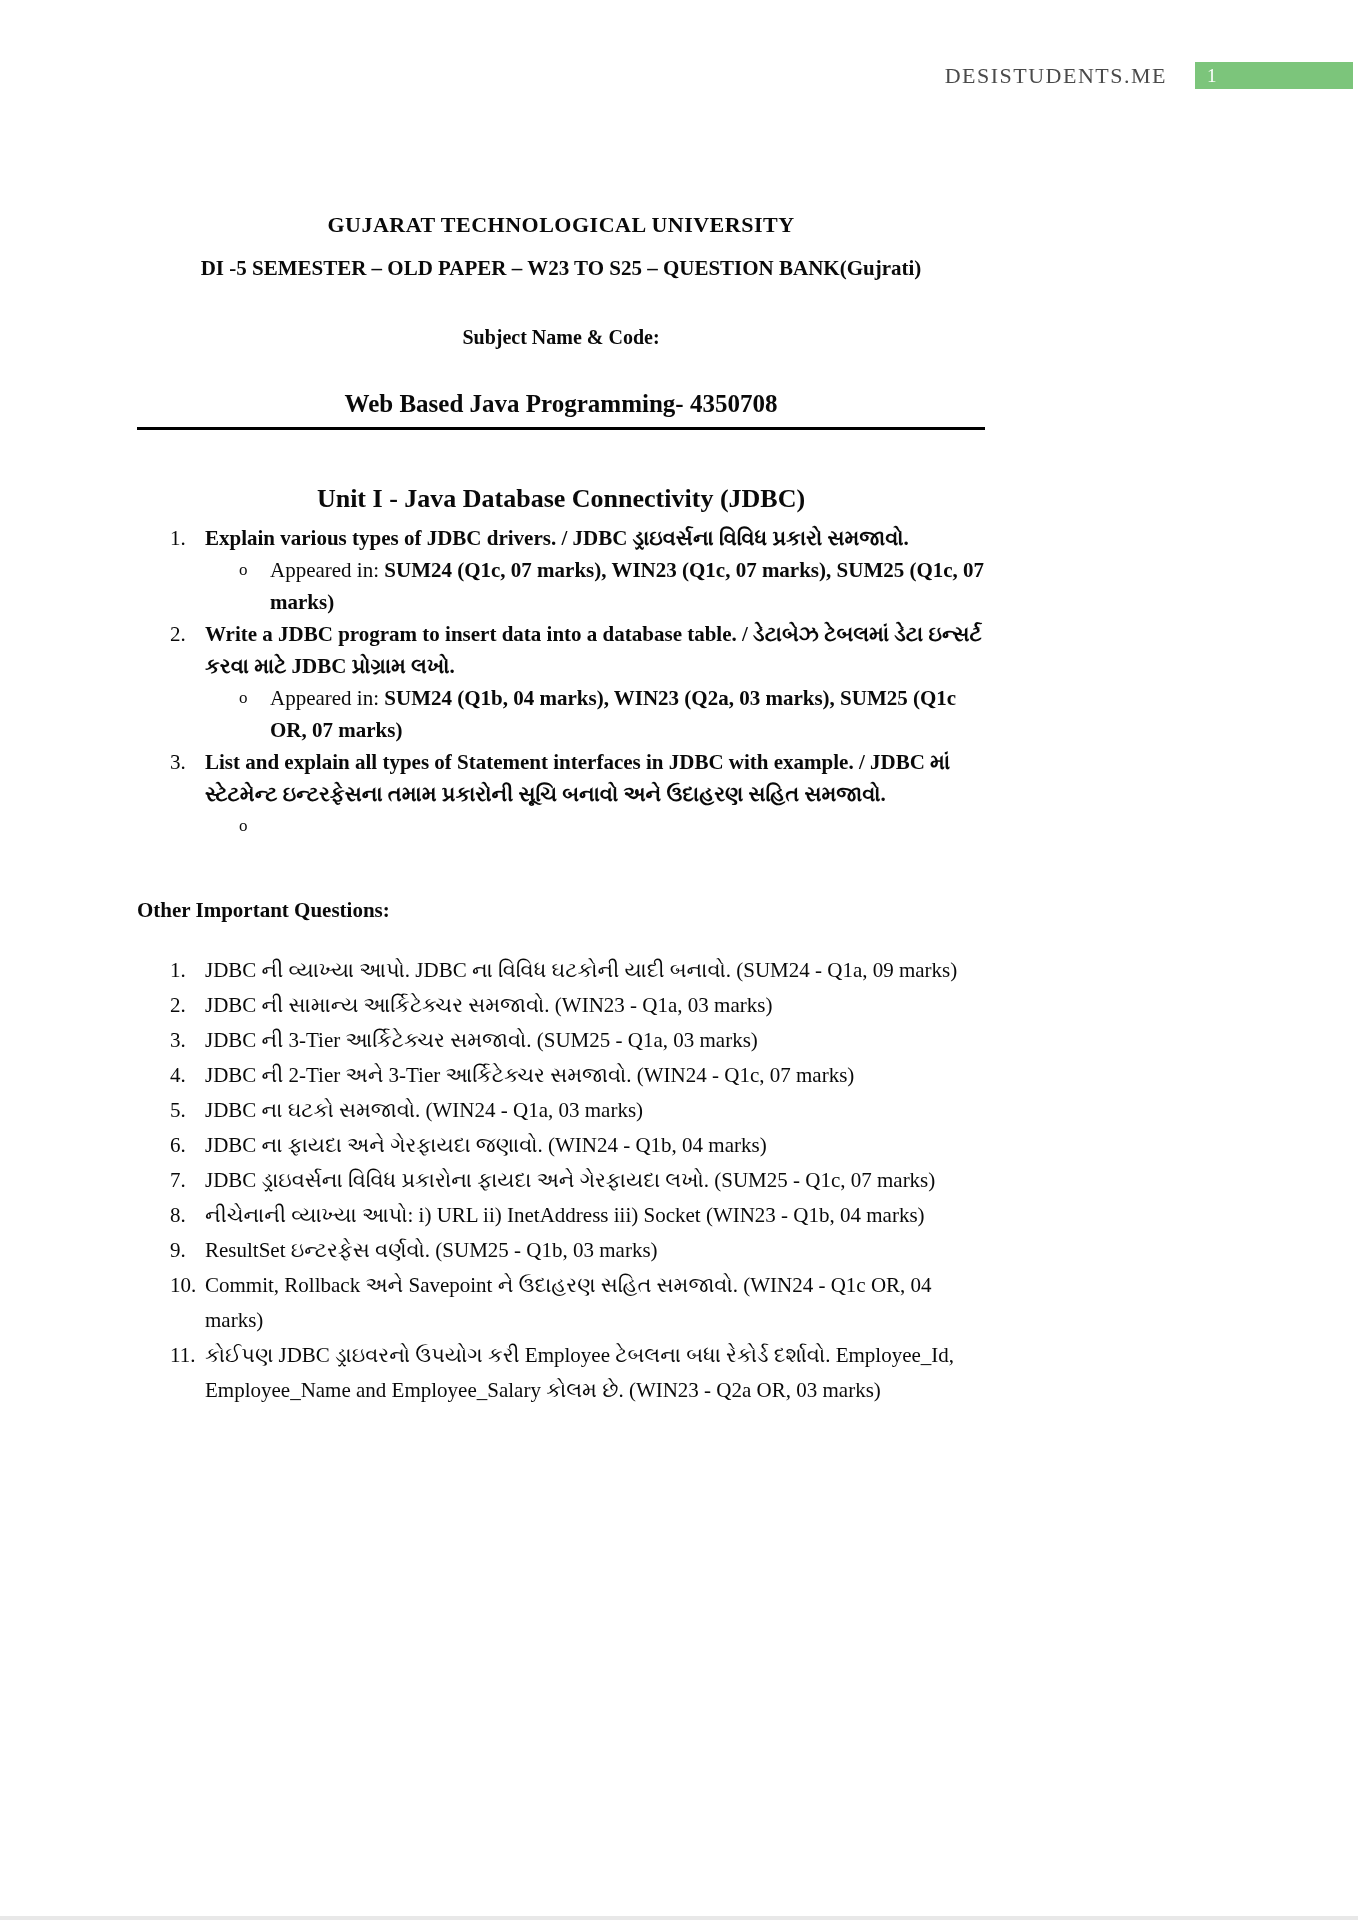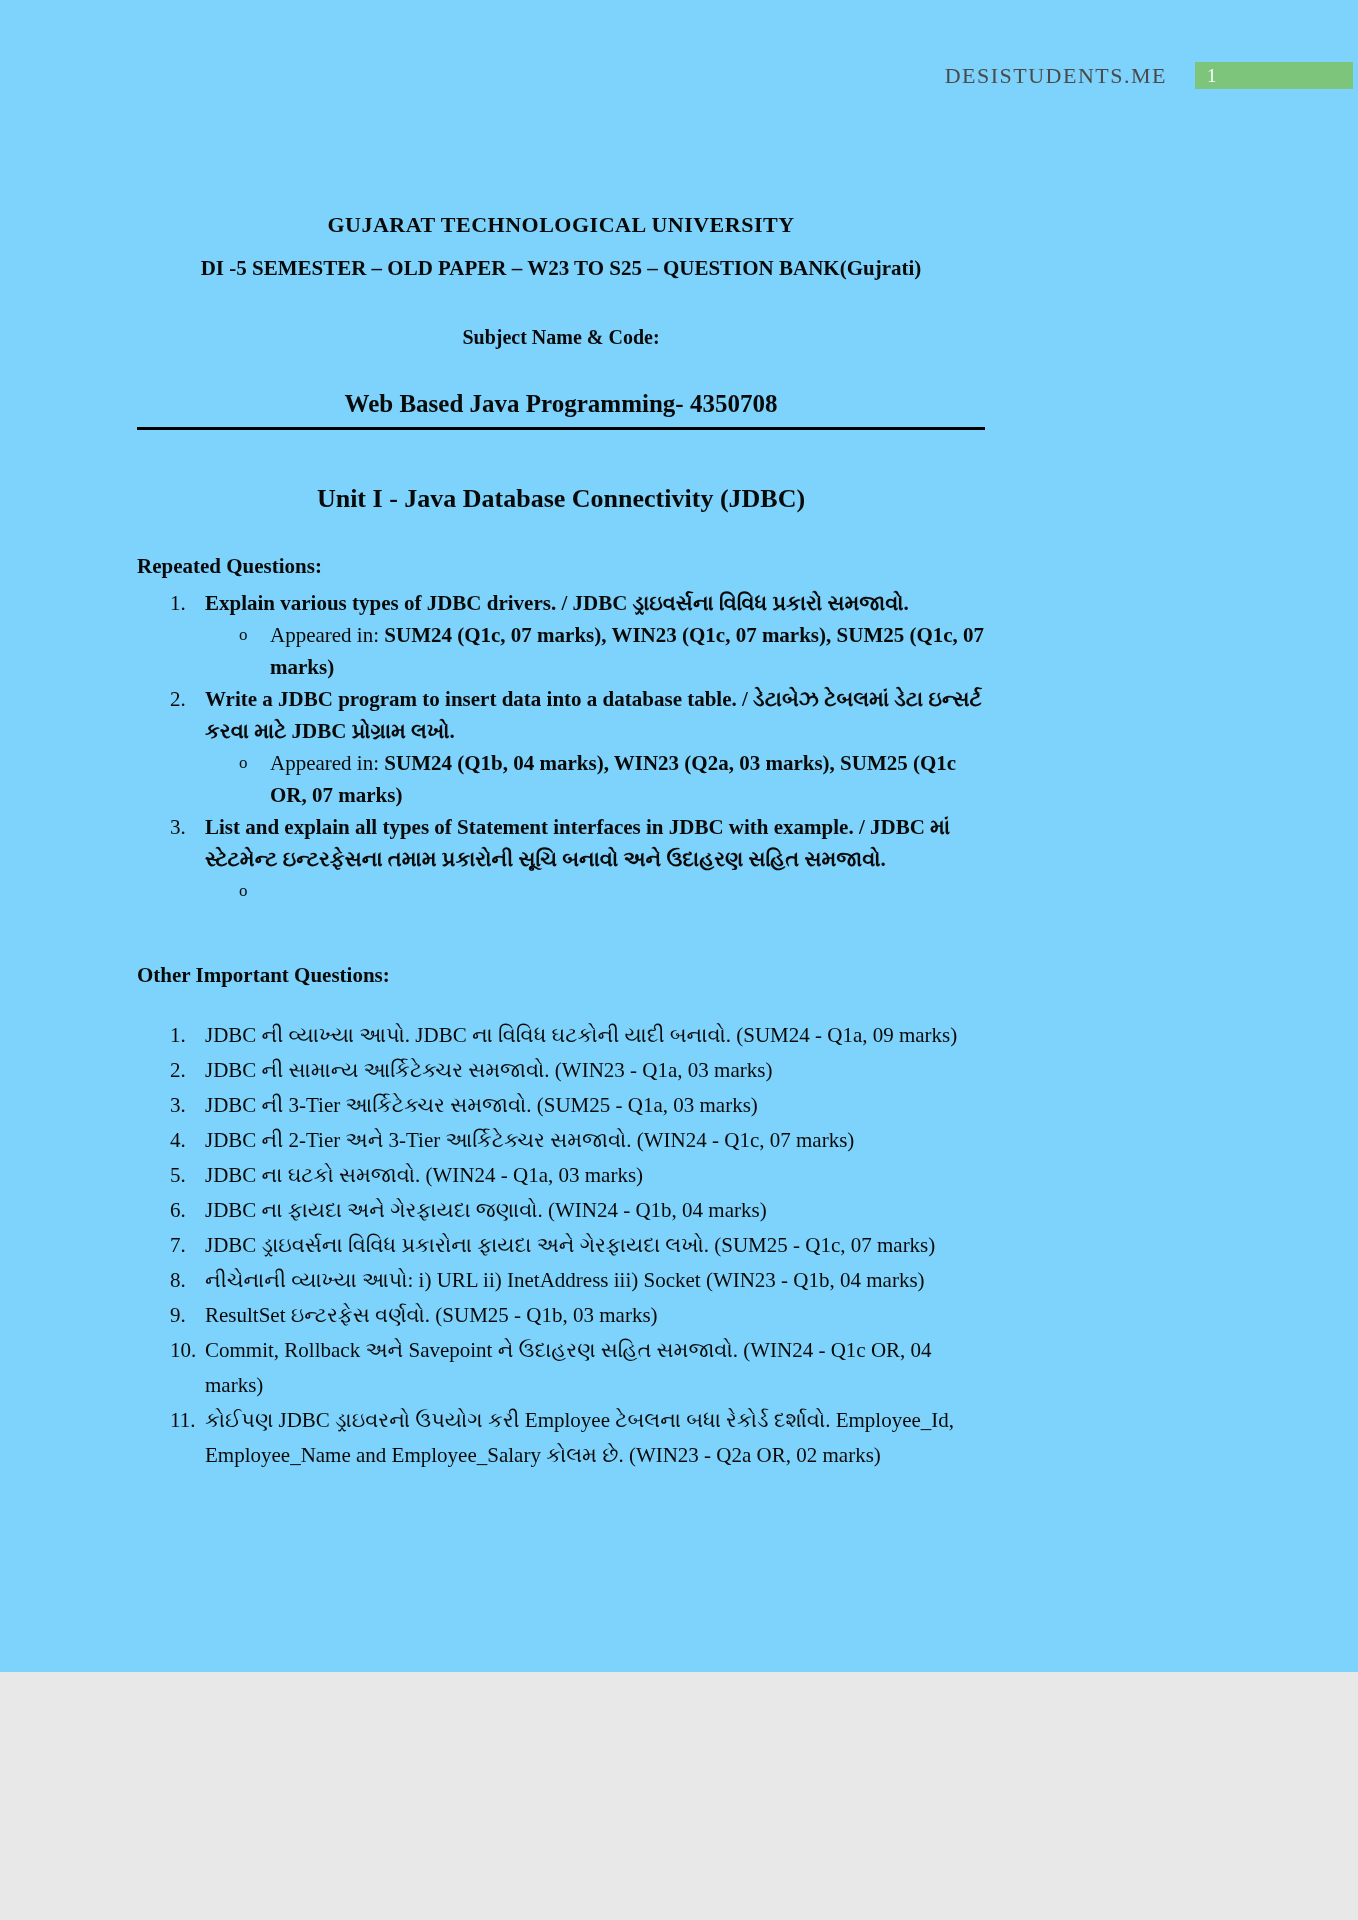--- a/index.html
+++ b/index.html
@@ -5,9 +5,9 @@
   html,body { margin:0; padding:0; background:#e8e8e8; }
   .page {
     position:relative;
-    width:1358px; height:1672px;
+    width:1358px; height:1916px;
     margin:0 auto;
-    background:#7dd3fc;
+    background:#ffffff;
     font-family:"Liberation Serif", serif;
     color:#0a0a0a;
     overflow:hidden;

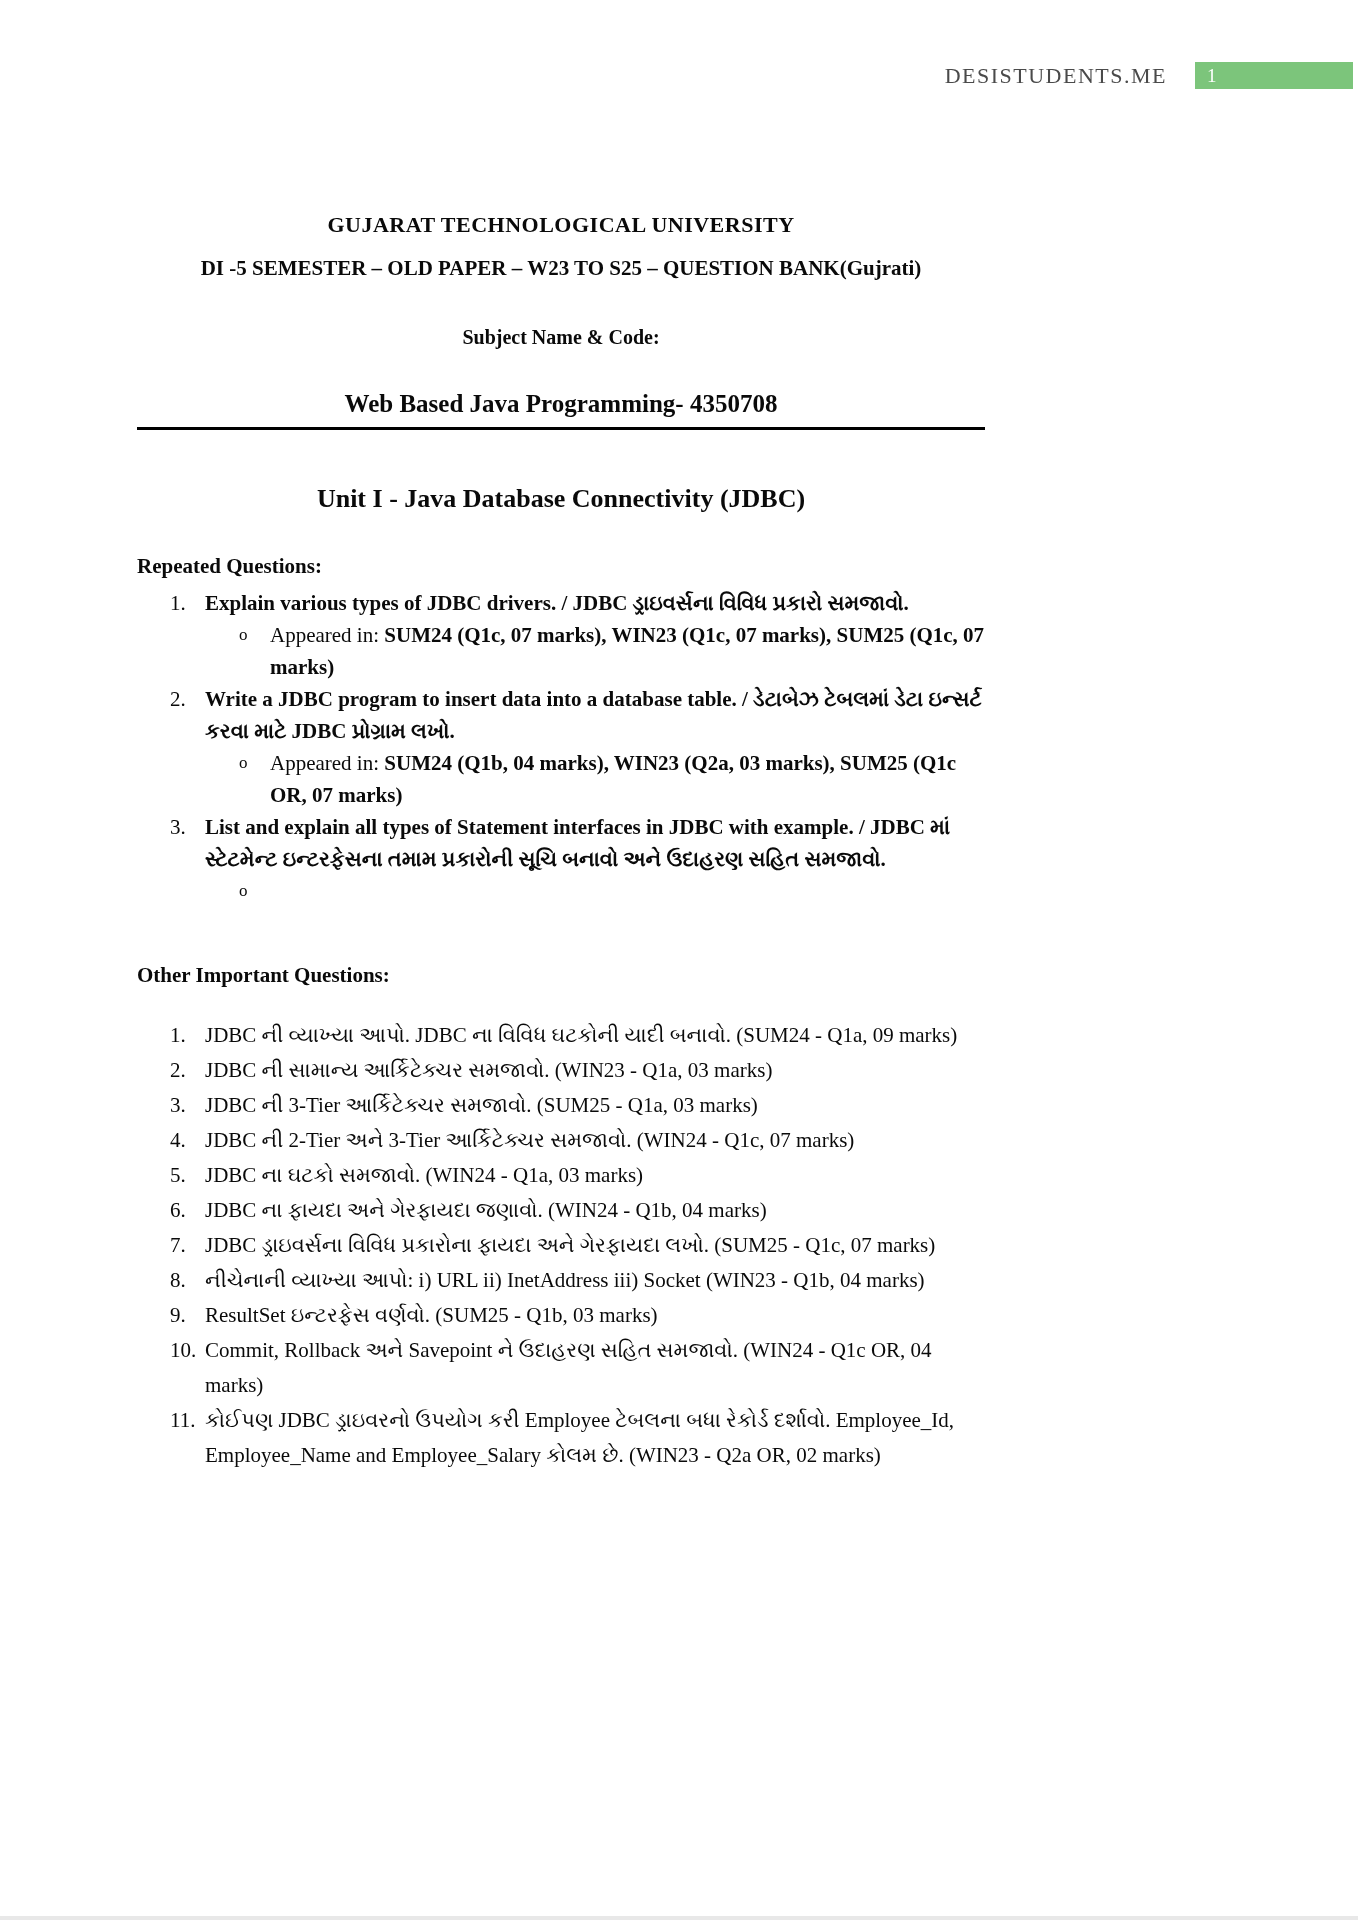--- a/index.html
+++ b/index.html
@@ -94,7 +94,6 @@
     <div class="unit-title">Unit I - Java Database Connectivity (JDBC)</div>
 
     <div class="repeated">
-      <div class="section-heading">Repeated Questions:</div>
       <div class="q-list">
 
         <div class="q-item">

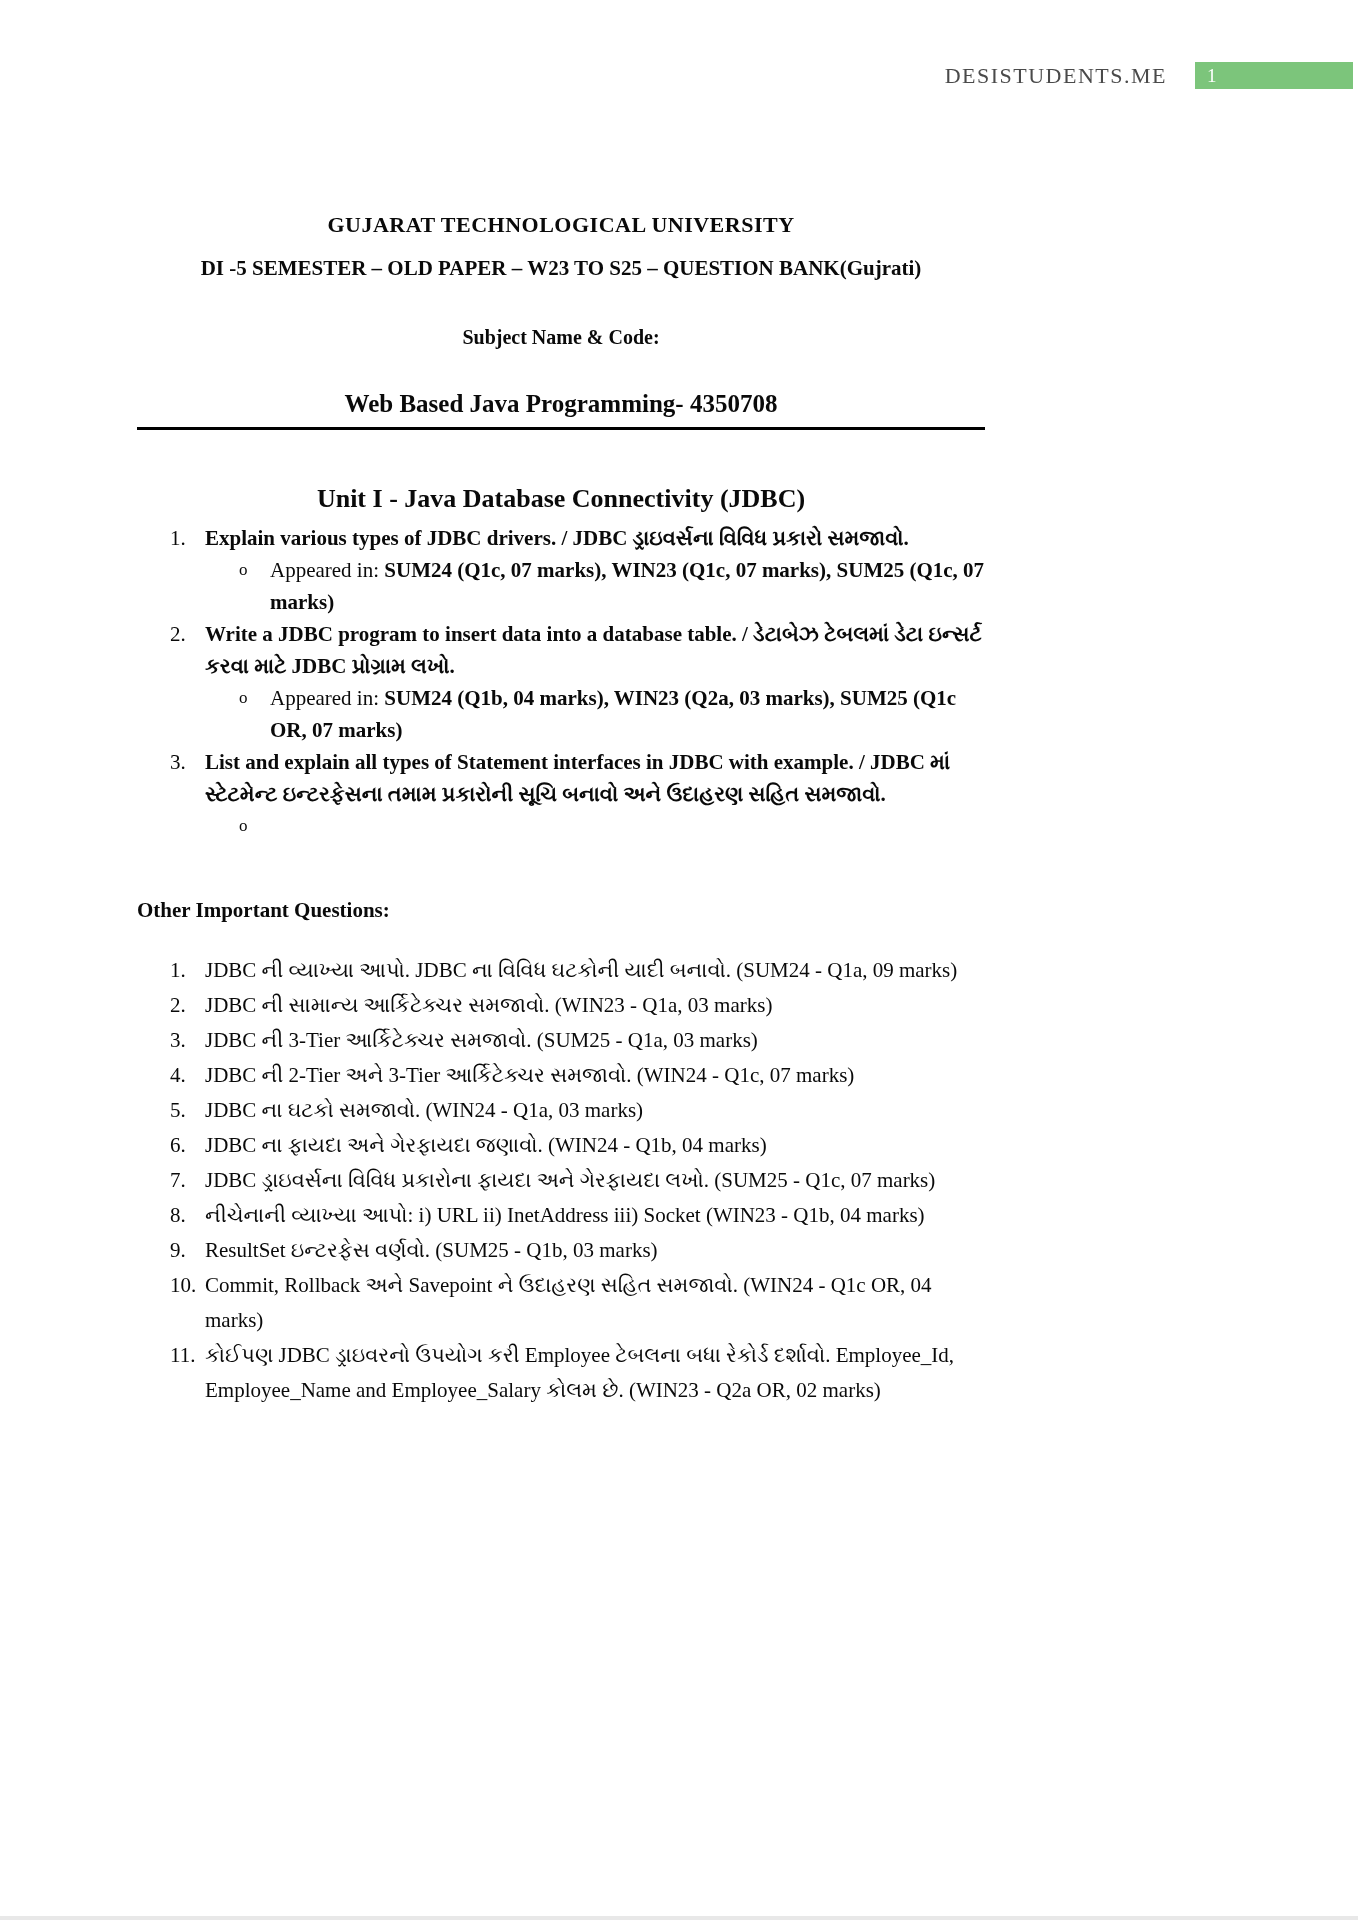--- a/index.html
+++ b/index.html
@@ -171,7 +171,7 @@
         </div>
         <div class="q-item">
           <span class="q-num">11.</span>
-          <span class="q-text">કોઈપણ JDBC ડ્રાઇવરનો ઉપયોગ કરી Employee ટેબલના બધા રેકોર્ડ દર્શાવો. Employee_Id, Employee_Name and Employee_Salary કોલમ છે. (WIN23 - Q2a OR, 02 marks)</span>
+          <span class="q-text">કોઈપણ JDBC ડ્રાઇવરનો ઉપયોગ કરી Employee ટેબલના બધા રેકોર્ડ દર્શાવો. Employee_Id, Employee_Name and Employee_Salary કોલમ છે. (WIN23 - Q2a OR, 03 marks)</span>
         </div>
 
       </div>

